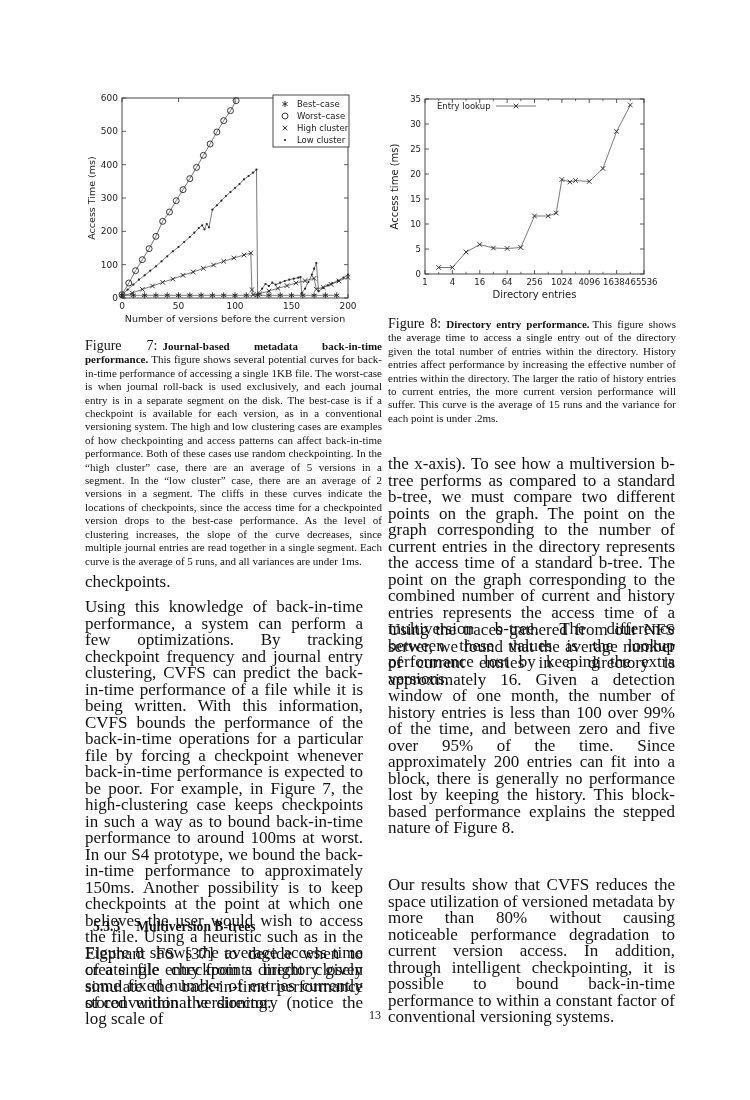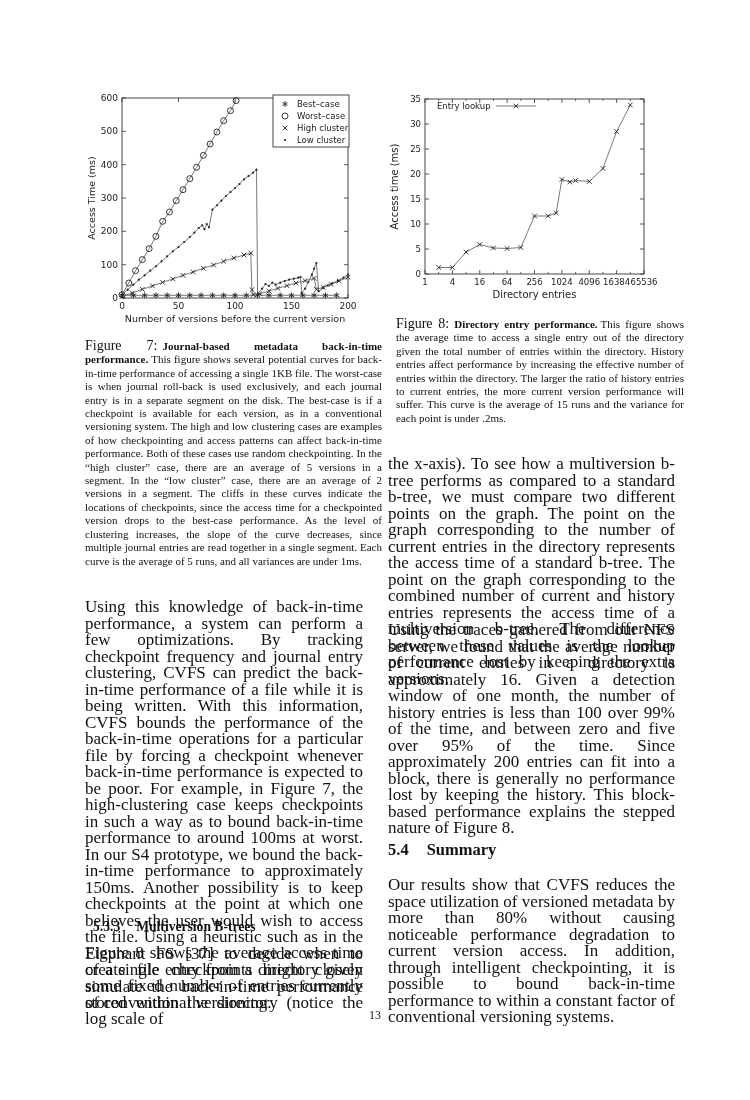--- a/index.html
+++ b/index.html
@@ -403,7 +403,7 @@
     <span class="figlabel">Figure 7:</span><span class="figtitle">Journal-based metadata back-in-time performance.</span><span>This figure shows several potential curves for back-in-time performance of accessing a single 1KB file. The worst-case is when journal roll-back is used exclusively, and each journal entry is in a separate segment on the disk. The best-case is if a checkpoint is available for each version, as in a conventional versioning system. The high and low clustering cases are examples of how checkpointing and access patterns can affect back-in-time performance. Both of these cases use random checkpointing. In the “high cluster” case, there are an average of 5 versions in a segment. In the “low cluster” case, there are an average of 2 versions in a segment. The cliffs in these curves indicate the locations of checkpoints, since the access time for a checkpointed version drops to the best-case performance. As the level of clustering increases, the slope of the curve decreases, since multiple journal entries are read together in a single segment. Each curve is the average of 5 runs, and all variances are under 1ms.</span>
   </div>
 
-  <div class="abs caption" style="left:396px;top:317px;width:288px;">
+  <div class="abs caption" style="left:388px;top:317px;width:288px;">
     <span class="figlabel">Figure 8:</span><span class="figtitle">Directory entry performance.</span><span>This figure shows the average time to access a single entry out of the directory given the total number of entries within the directory. History entries affect performance by increasing the effective number of entries within the directory. The larger the ratio of history entries to current entries, the more current version performance will suffer. This curve is the average of 15 runs and the variance for each point is under .2ms.</span>
   </div>
 

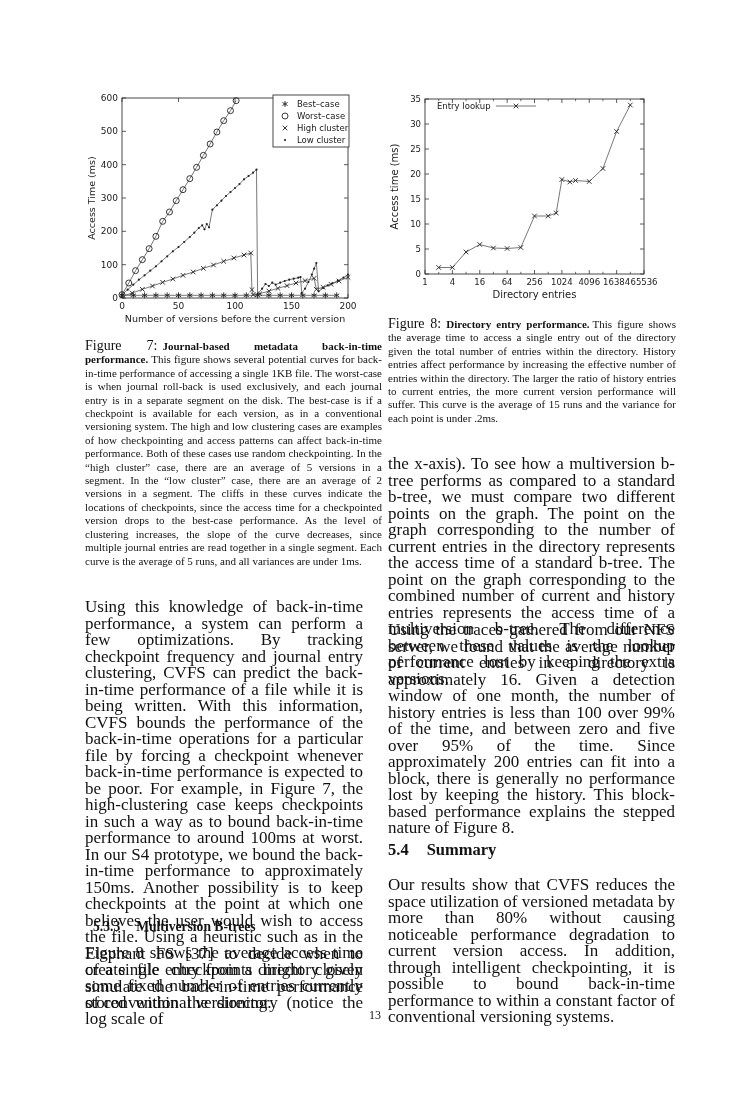--- a/index.html
+++ b/index.html
@@ -407,6 +407,7 @@
     <span class="figlabel">Figure 8:</span><span class="figtitle">Directory entry performance.</span><span>This figure shows the average time to access a single entry out of the directory given the total number of entries within the directory. History entries affect performance by increasing the effective number of entries within the directory. The larger the ratio of history entries to current entries, the more current version performance will suffer. This curve is the average of 15 runs and the variance for each point is under .2ms.</span>
   </div>
 
+  <div class="abs body-text" style="left:85px;top:574px;width:278px;">checkpoints.</div>
 
   <div class="abs body-text" style="left:85px;top:599px;width:278px;">Using this knowledge of back-in-time performance, a system can perform a few optimizations. By tracking checkpoint frequency and journal entry clustering, CVFS can predict the back-in-time performance of a file while it is being written. With this information, CVFS bounds the performance of the back-in-time operations for a particular file by forcing a checkpoint whenever back-in-time performance is expected to be poor. For example, in Figure 7, the high-clustering case keeps checkpoints in such a way as to bound back-in-time performance to around 100ms at worst. In our S4 prototype, we bound the back-in-time performance to approximately 150ms. Another possibility is to keep checkpoints at the point at which one believes the user would wish to access the file. Using a heuristic such as in the Elephant FS [37] to decide when to create file checkpoints might closely simulate the back-in-time performance of conventional versioning.</div>
 

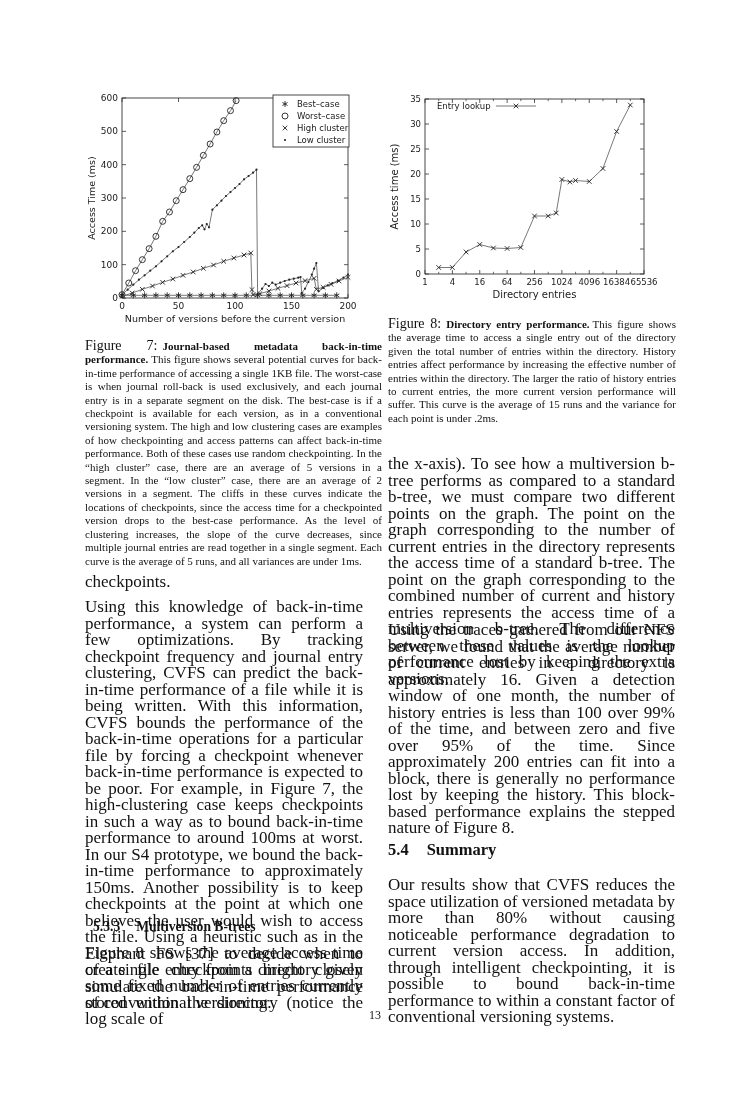--- a/index.html
+++ b/index.html
@@ -421,9 +421,6 @@
 
   <div class="abs body-text" style="left:388px;top:622px;width:287px;">Using the traces gathered from our NFS server, we found that the average number of current entries in a directory is approximately 16. Given a detection window of one month, the number of history entries is less than 100 over 99% of the time, and between zero and five over 95% of the time. Since approximately 200 entries can fit into a block, there is generally no performance lost by keeping the history. This block-based performance explains the stepped nature of Figure 8.</div>
 
-  <div class="abs subheading" style="left:388px;top:840px;width:287px;">
-    <span class="num">5.4</span><span>Summary</span>
-  </div>
 
   <div class="abs body-text" style="left:388px;top:877px;width:287px;">Our results show that CVFS reduces the space utilization of versioned metadata by more than 80% without causing noticeable performance degradation to current version access. In addition, through intelligent checkpointing, it is possible to bound back-in-time performance to within a constant factor of conventional versioning systems.</div>
 

